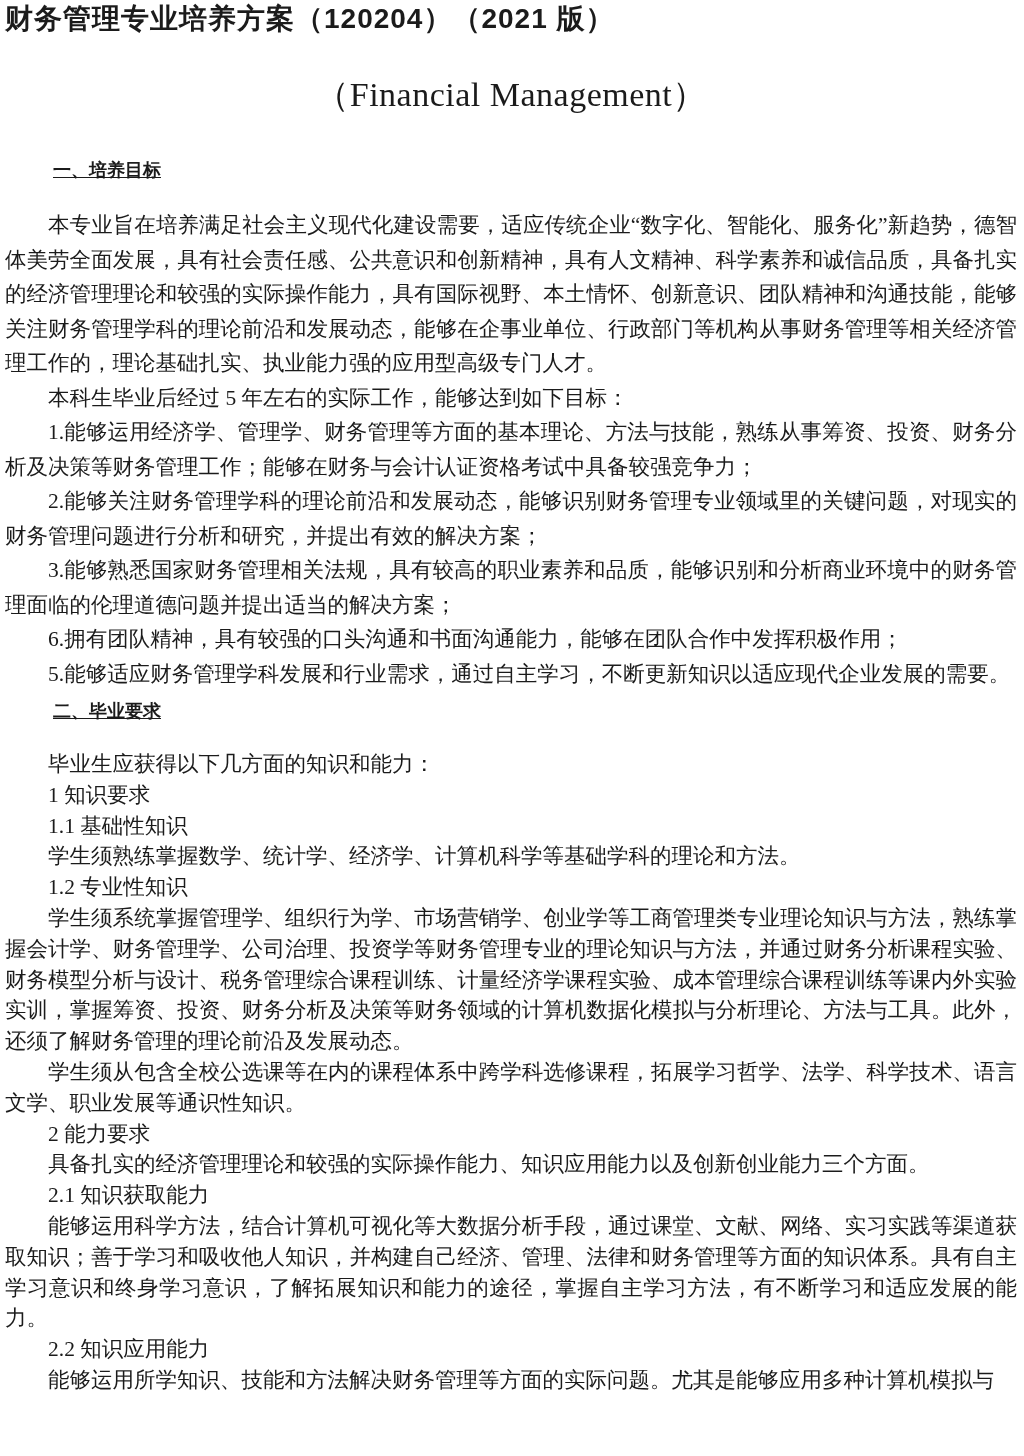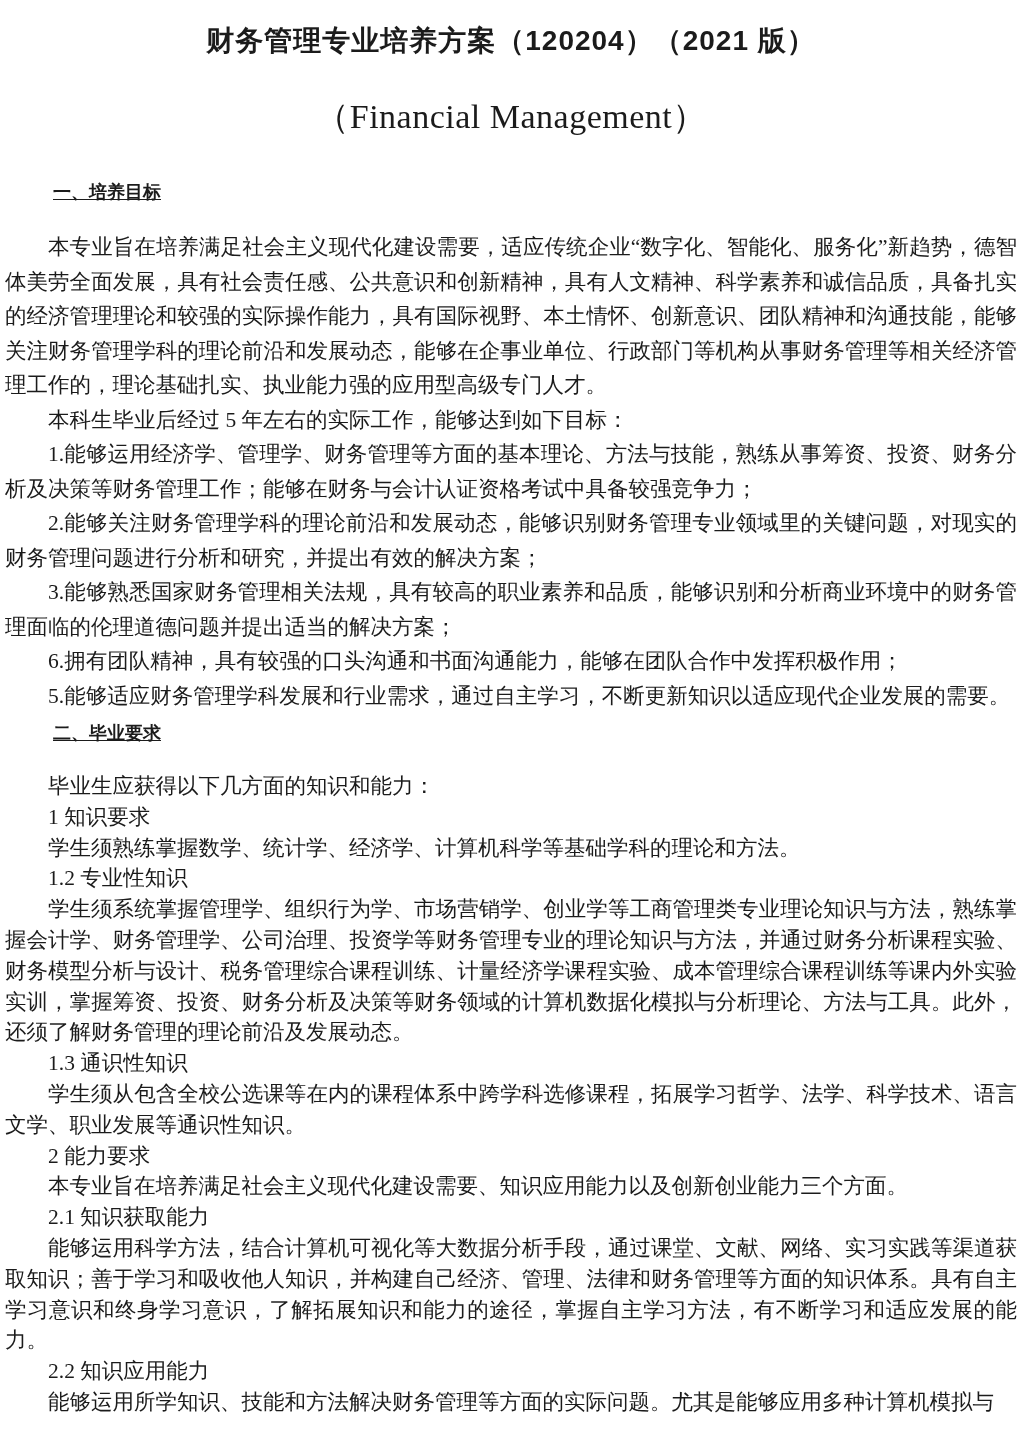--- a/index.html
+++ b/index.html
@@ -15,8 +15,8 @@
 
   .doc-title {
     margin: 0;
-    padding-top: 22px;
-    text-align: center;
+    padding-top: 0;
+    text-align: left;
     font-family: "Liberation Sans", "DejaVu Sans", sans-serif;
     font-size: 28px;
     font-weight: 700;

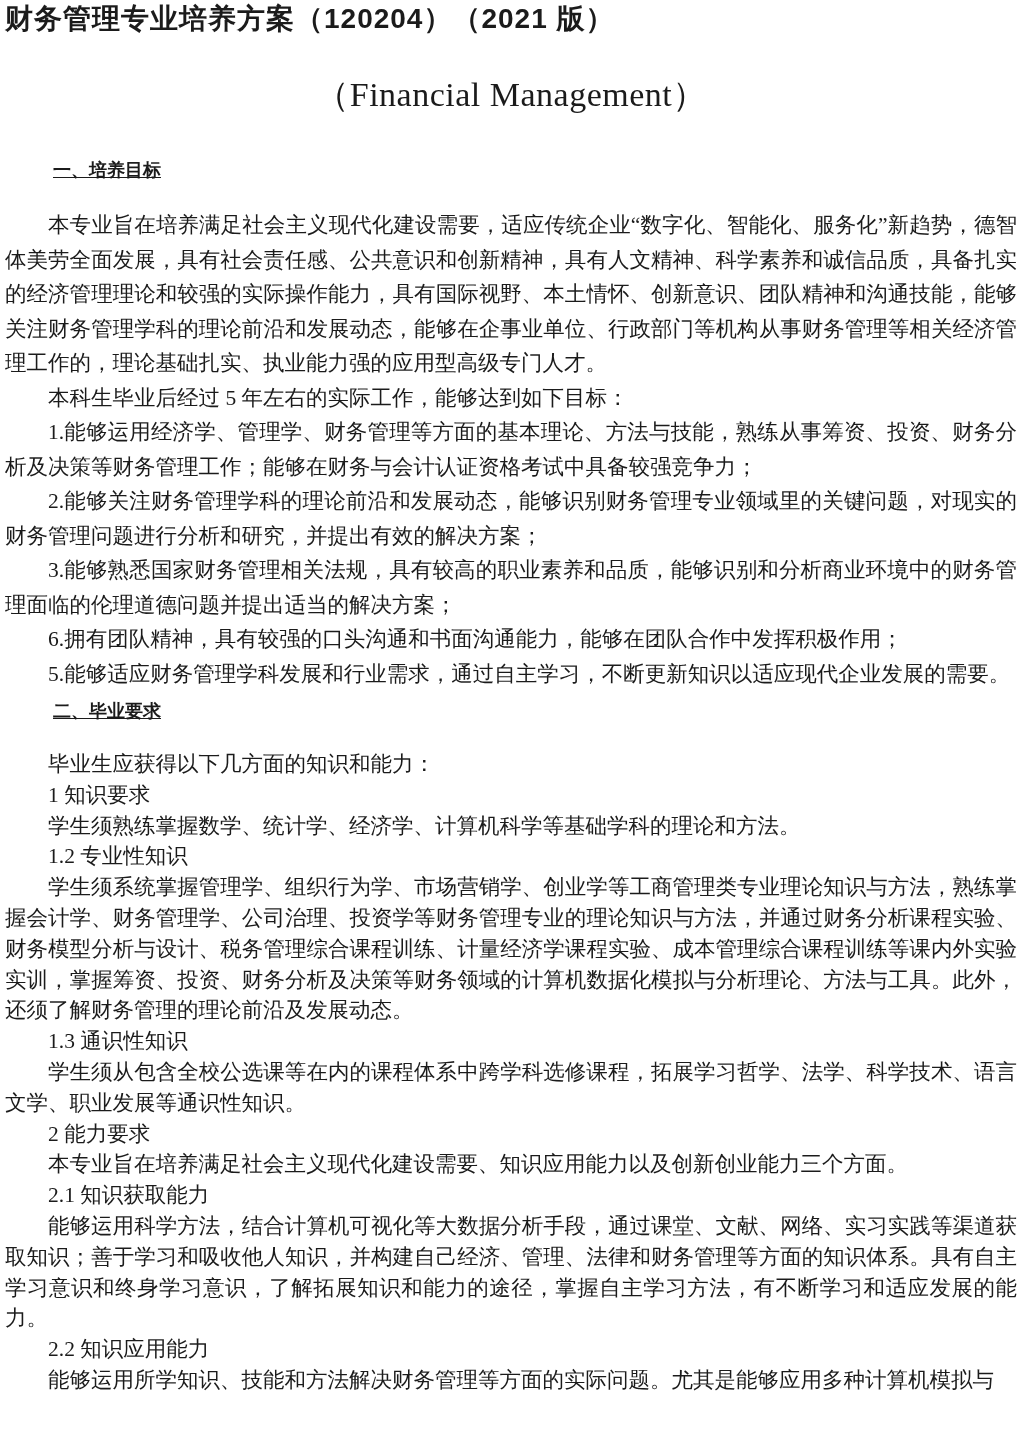--- a/index.html
+++ b/index.html
@@ -77,6 +77,7 @@
 
     <p class="bold-label">1 知识要求</p>
 
+    <p>1.1 基础性知识</p>
     <p>学生须熟练掌握数学、统计学、经济学、计算机科学等基础学科的理论和方法。</p>
 
     <p>1.2 专业性知识</p>

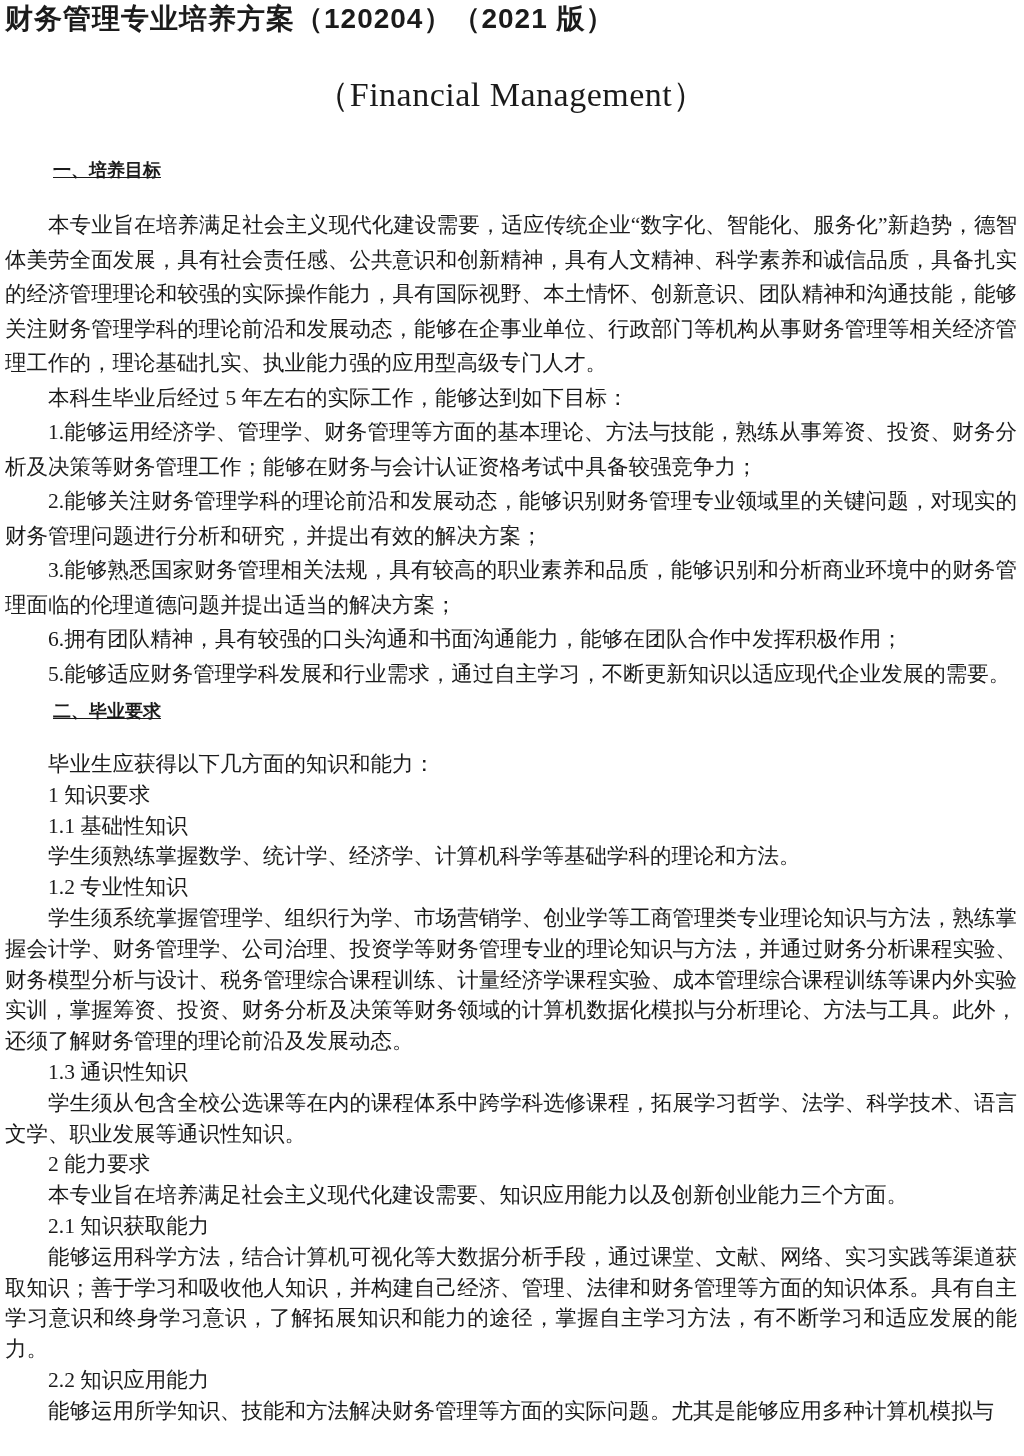--- a/index.html
+++ b/index.html
@@ -83,7 +83,6 @@
     <p>1.2 专业性知识</p>
     <p>学生须系统掌握管理学、组织行为学、市场营销学、创业学等工商管理类专业理论知识与方法，熟练掌握会计学、财务管理学、公司治理、投资学等财务管理专业的理论知识与方法，并通过财务分析课程实验、财务模型分析与设计、税务管理综合课程训练、计量经济学课程实验、成本管理综合课程训练等课内外实验实训，掌握筹资、投资、财务分析及决策等财务领域的计算机数据化模拟与分析理论、方法与工具。此外，还须了解财务管理的理论前沿及发展动态。</p>
 
-    <p>1.3 通识性知识</p>
     <p>学生须从包含全校公选课等在内的课程体系中跨学科选修课程，拓展学习哲学、法学、科学技术、语言文学、职业发展等通识性知识。</p>
 
     <p class="bold-label">2 能力要求</p>

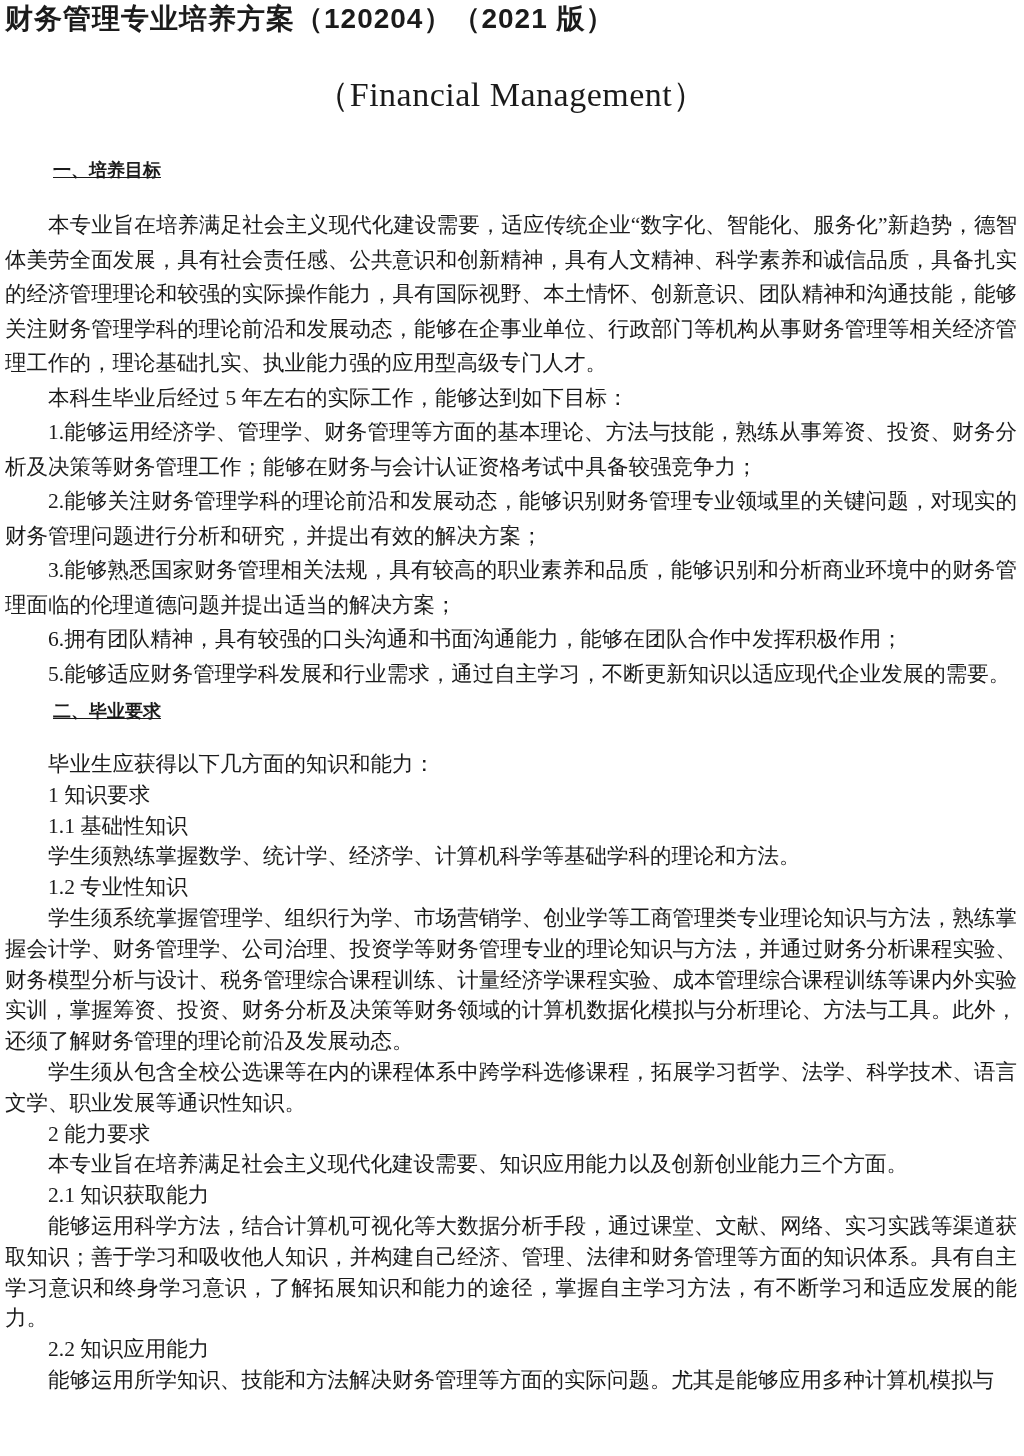--- a/index.html
+++ b/index.html
@@ -86,7 +86,7 @@
     <p>学生须从包含全校公选课等在内的课程体系中跨学科选修课程，拓展学习哲学、法学、科学技术、语言文学、职业发展等通识性知识。</p>
 
     <p class="bold-label">2 能力要求</p>
-    <p>本专业旨在培养满足社会主义现代化建设需要、知识应用能力以及创新创业能力三个方面。</p>
+    <p>具备扎实的经济管理理论和较强的实际操作能力、知识应用能力以及创新创业能力三个方面。</p>
 
     <p>2.1 知识获取能力</p>
     <p>能够运用科学方法，结合计算机可视化等大数据分析手段，通过课堂、文献、网络、实习实践等渠道获取知识；善于学习和吸收他人知识，并构建自己经济、管理、法律和财务管理等方面的知识体系。具有自主学习意识和终身学习意识，了解拓展知识和能力的途径，掌握自主学习方法，有不断学习和适应发展的能力。</p>

